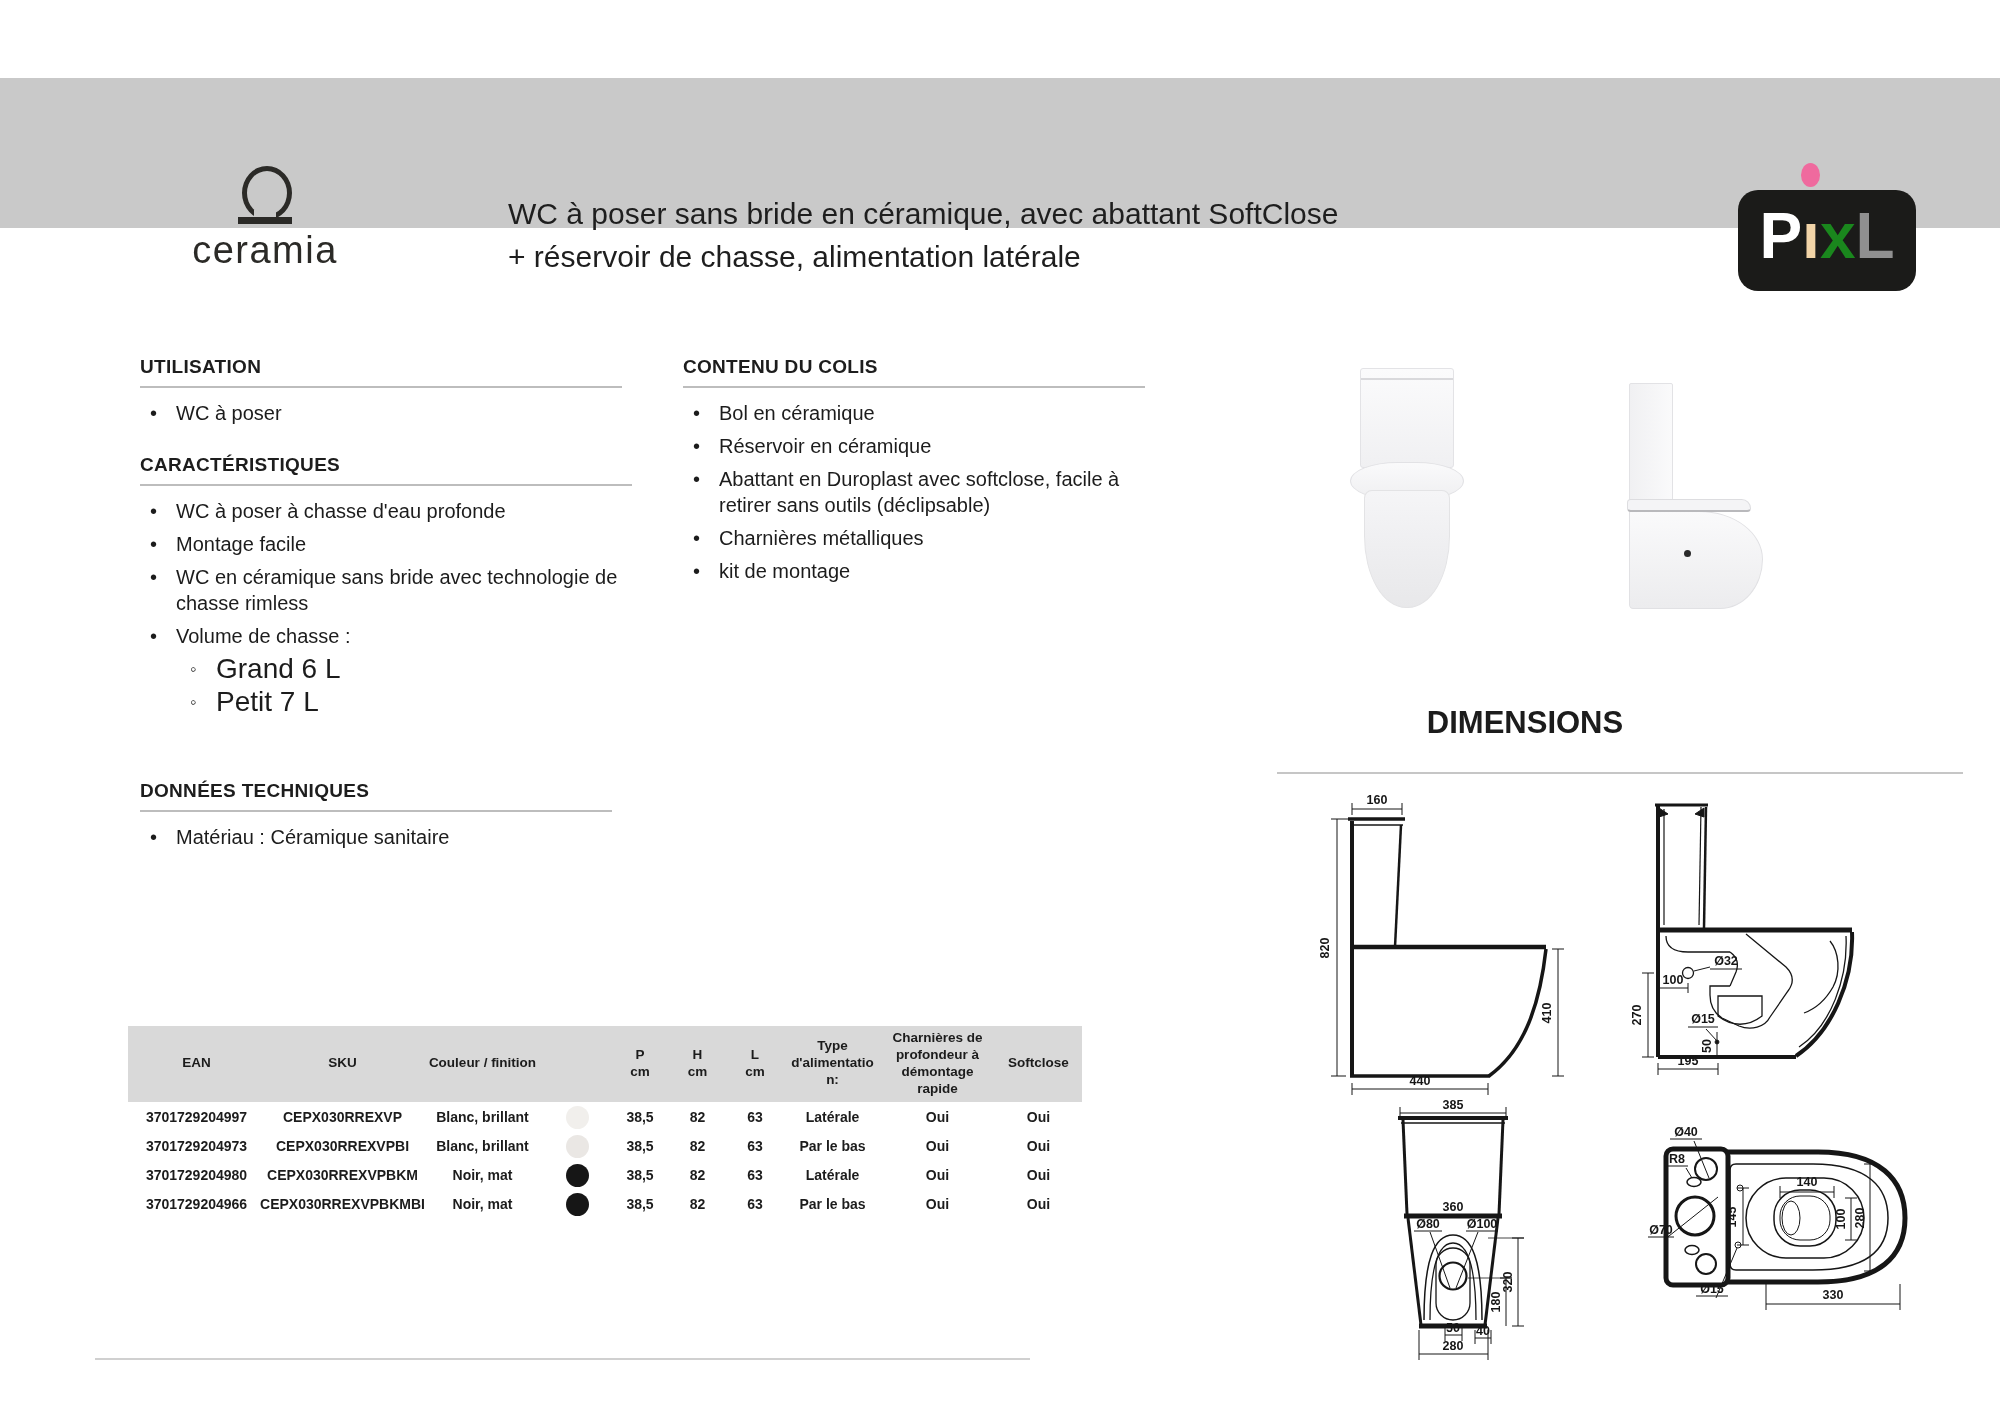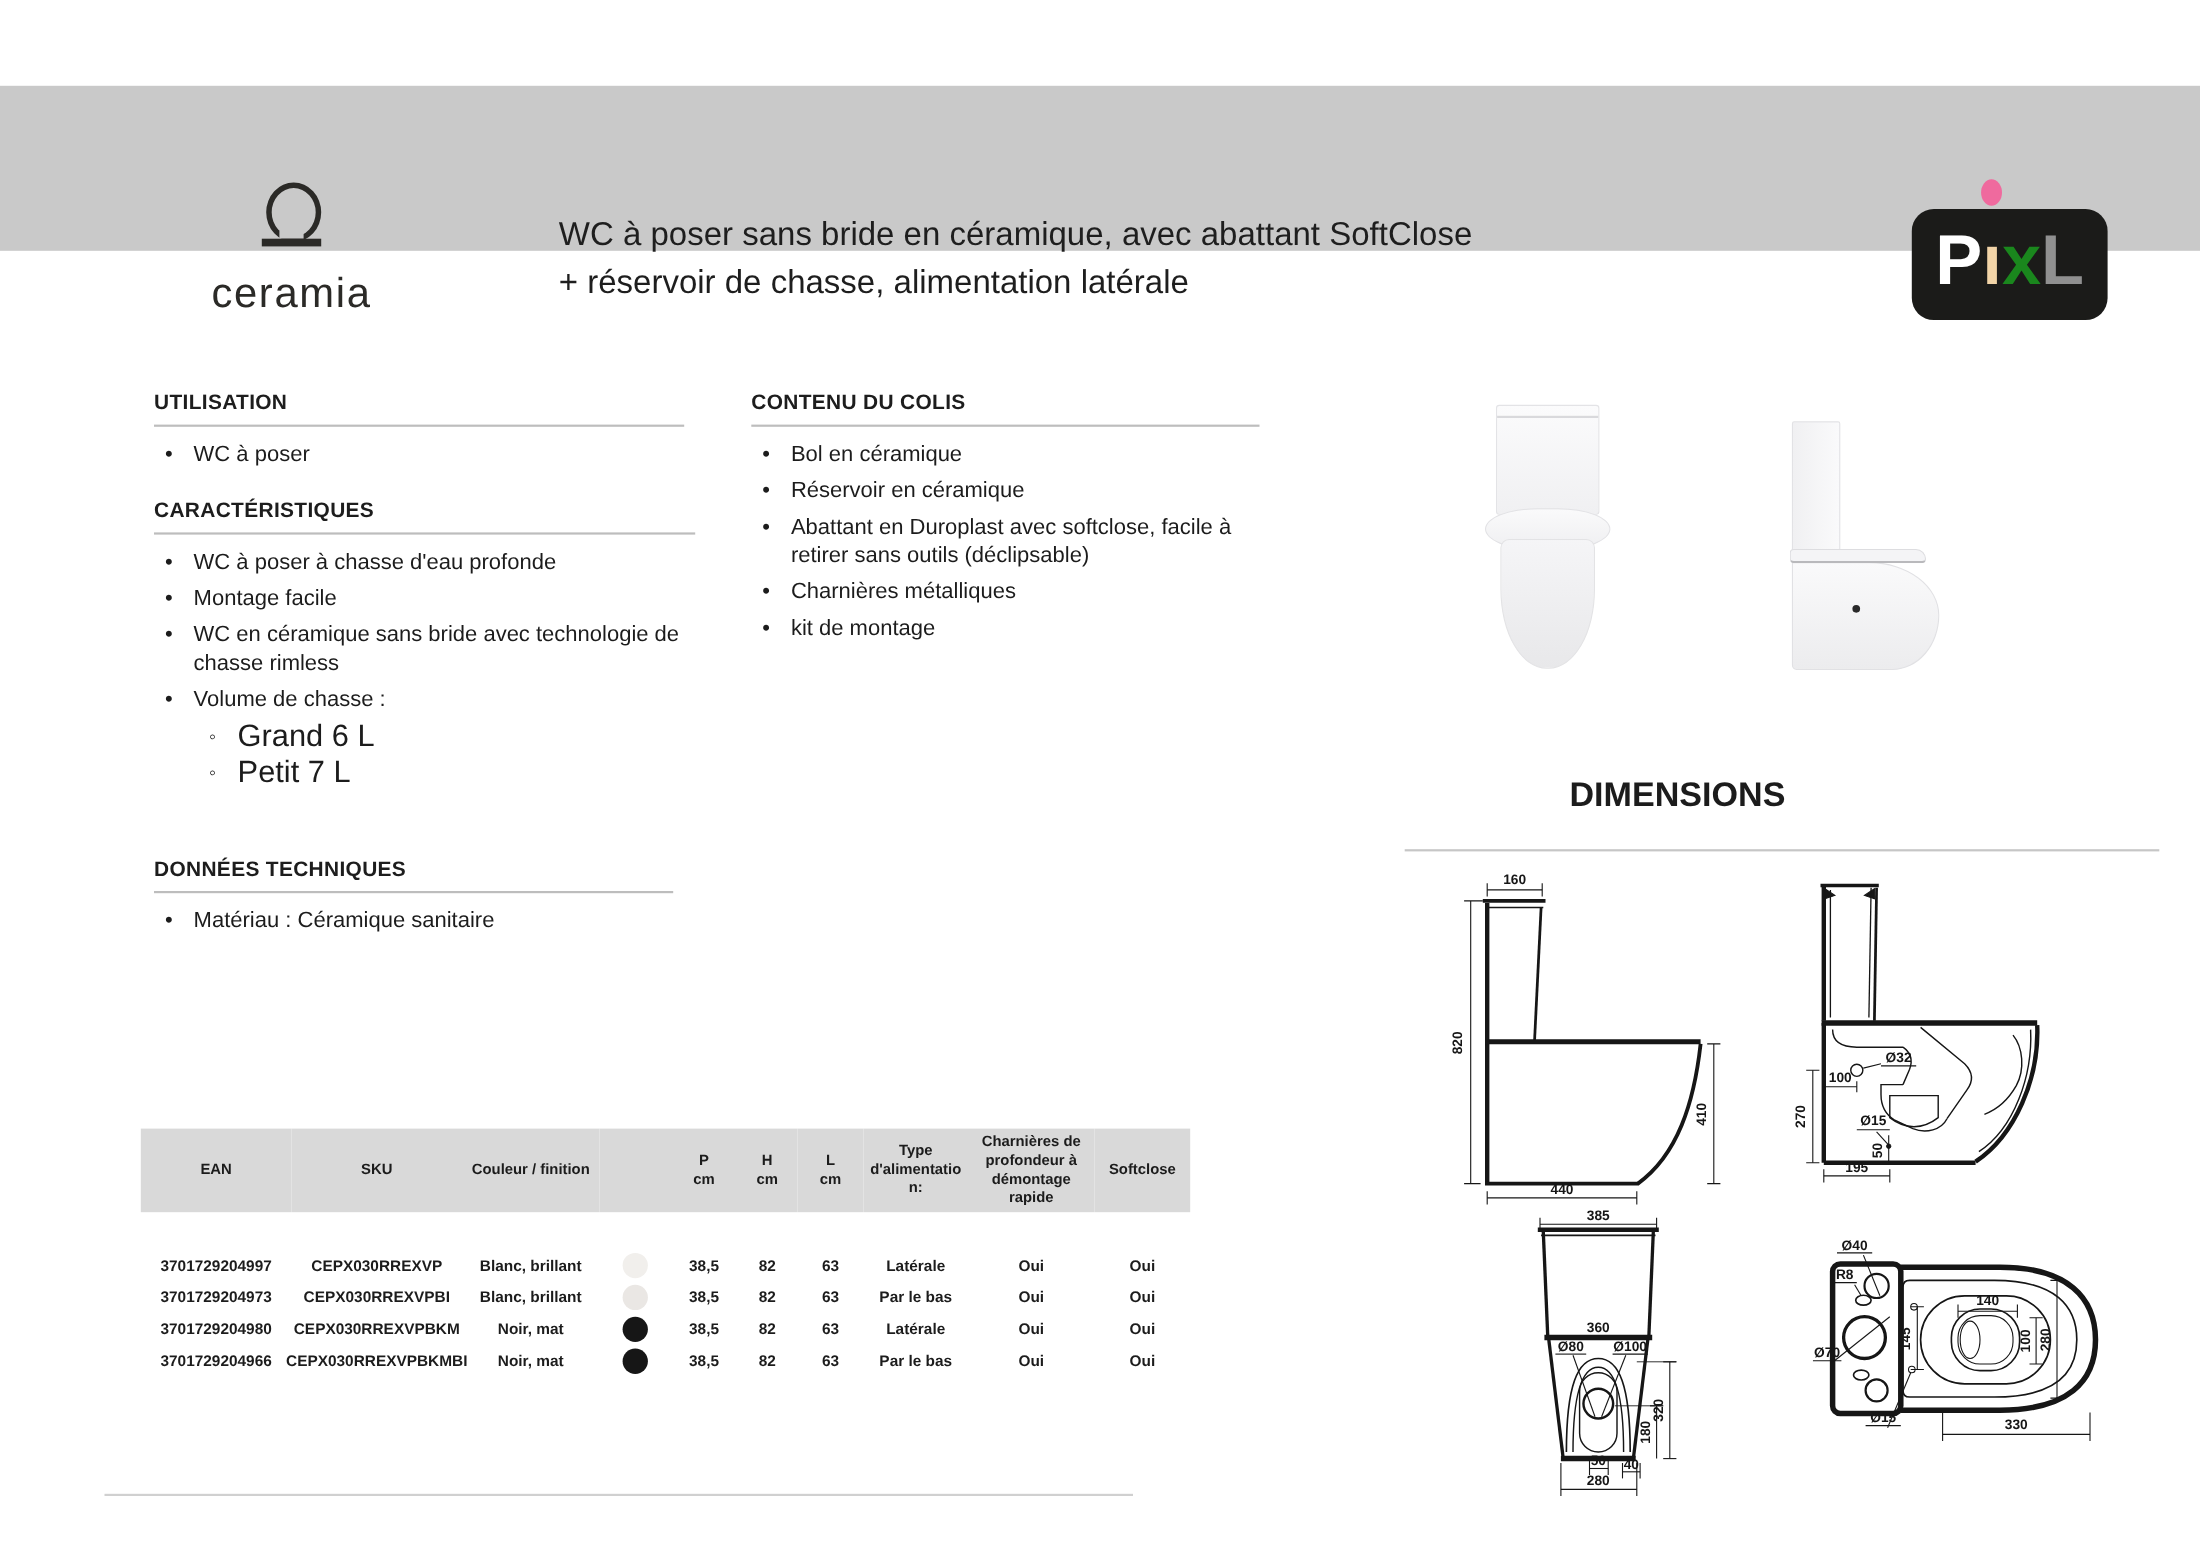--- a/index.html
+++ b/index.html
@@ -15,7 +15,7 @@
   .brand-circle { position:absolute; left:4px; top:0; width:40px; height:44px; border:5px solid #2b2a27; border-radius:50%; }
   .brand-gap { position:absolute; left:16px; top:44px; width:22px; height:7px; background:#c9c9c9; }
   .brand-bar { position:absolute; left:0; top:51px; width:54px; height:7px; background:#2b2a27; }
-  .brand-name { margin-top:20px; font-size:38px; letter-spacing:1.5px; color:#2b2a27; font-weight:400; }
+  .brand-name { margin-top:3px; font-size:38px; letter-spacing:1.5px; color:#2b2a27; font-weight:400; }
 
   .header-title { position:absolute; left:508px; top:114px; font-size:30px; line-height:43px; font-weight:400; color:#1e1e1e; }
 

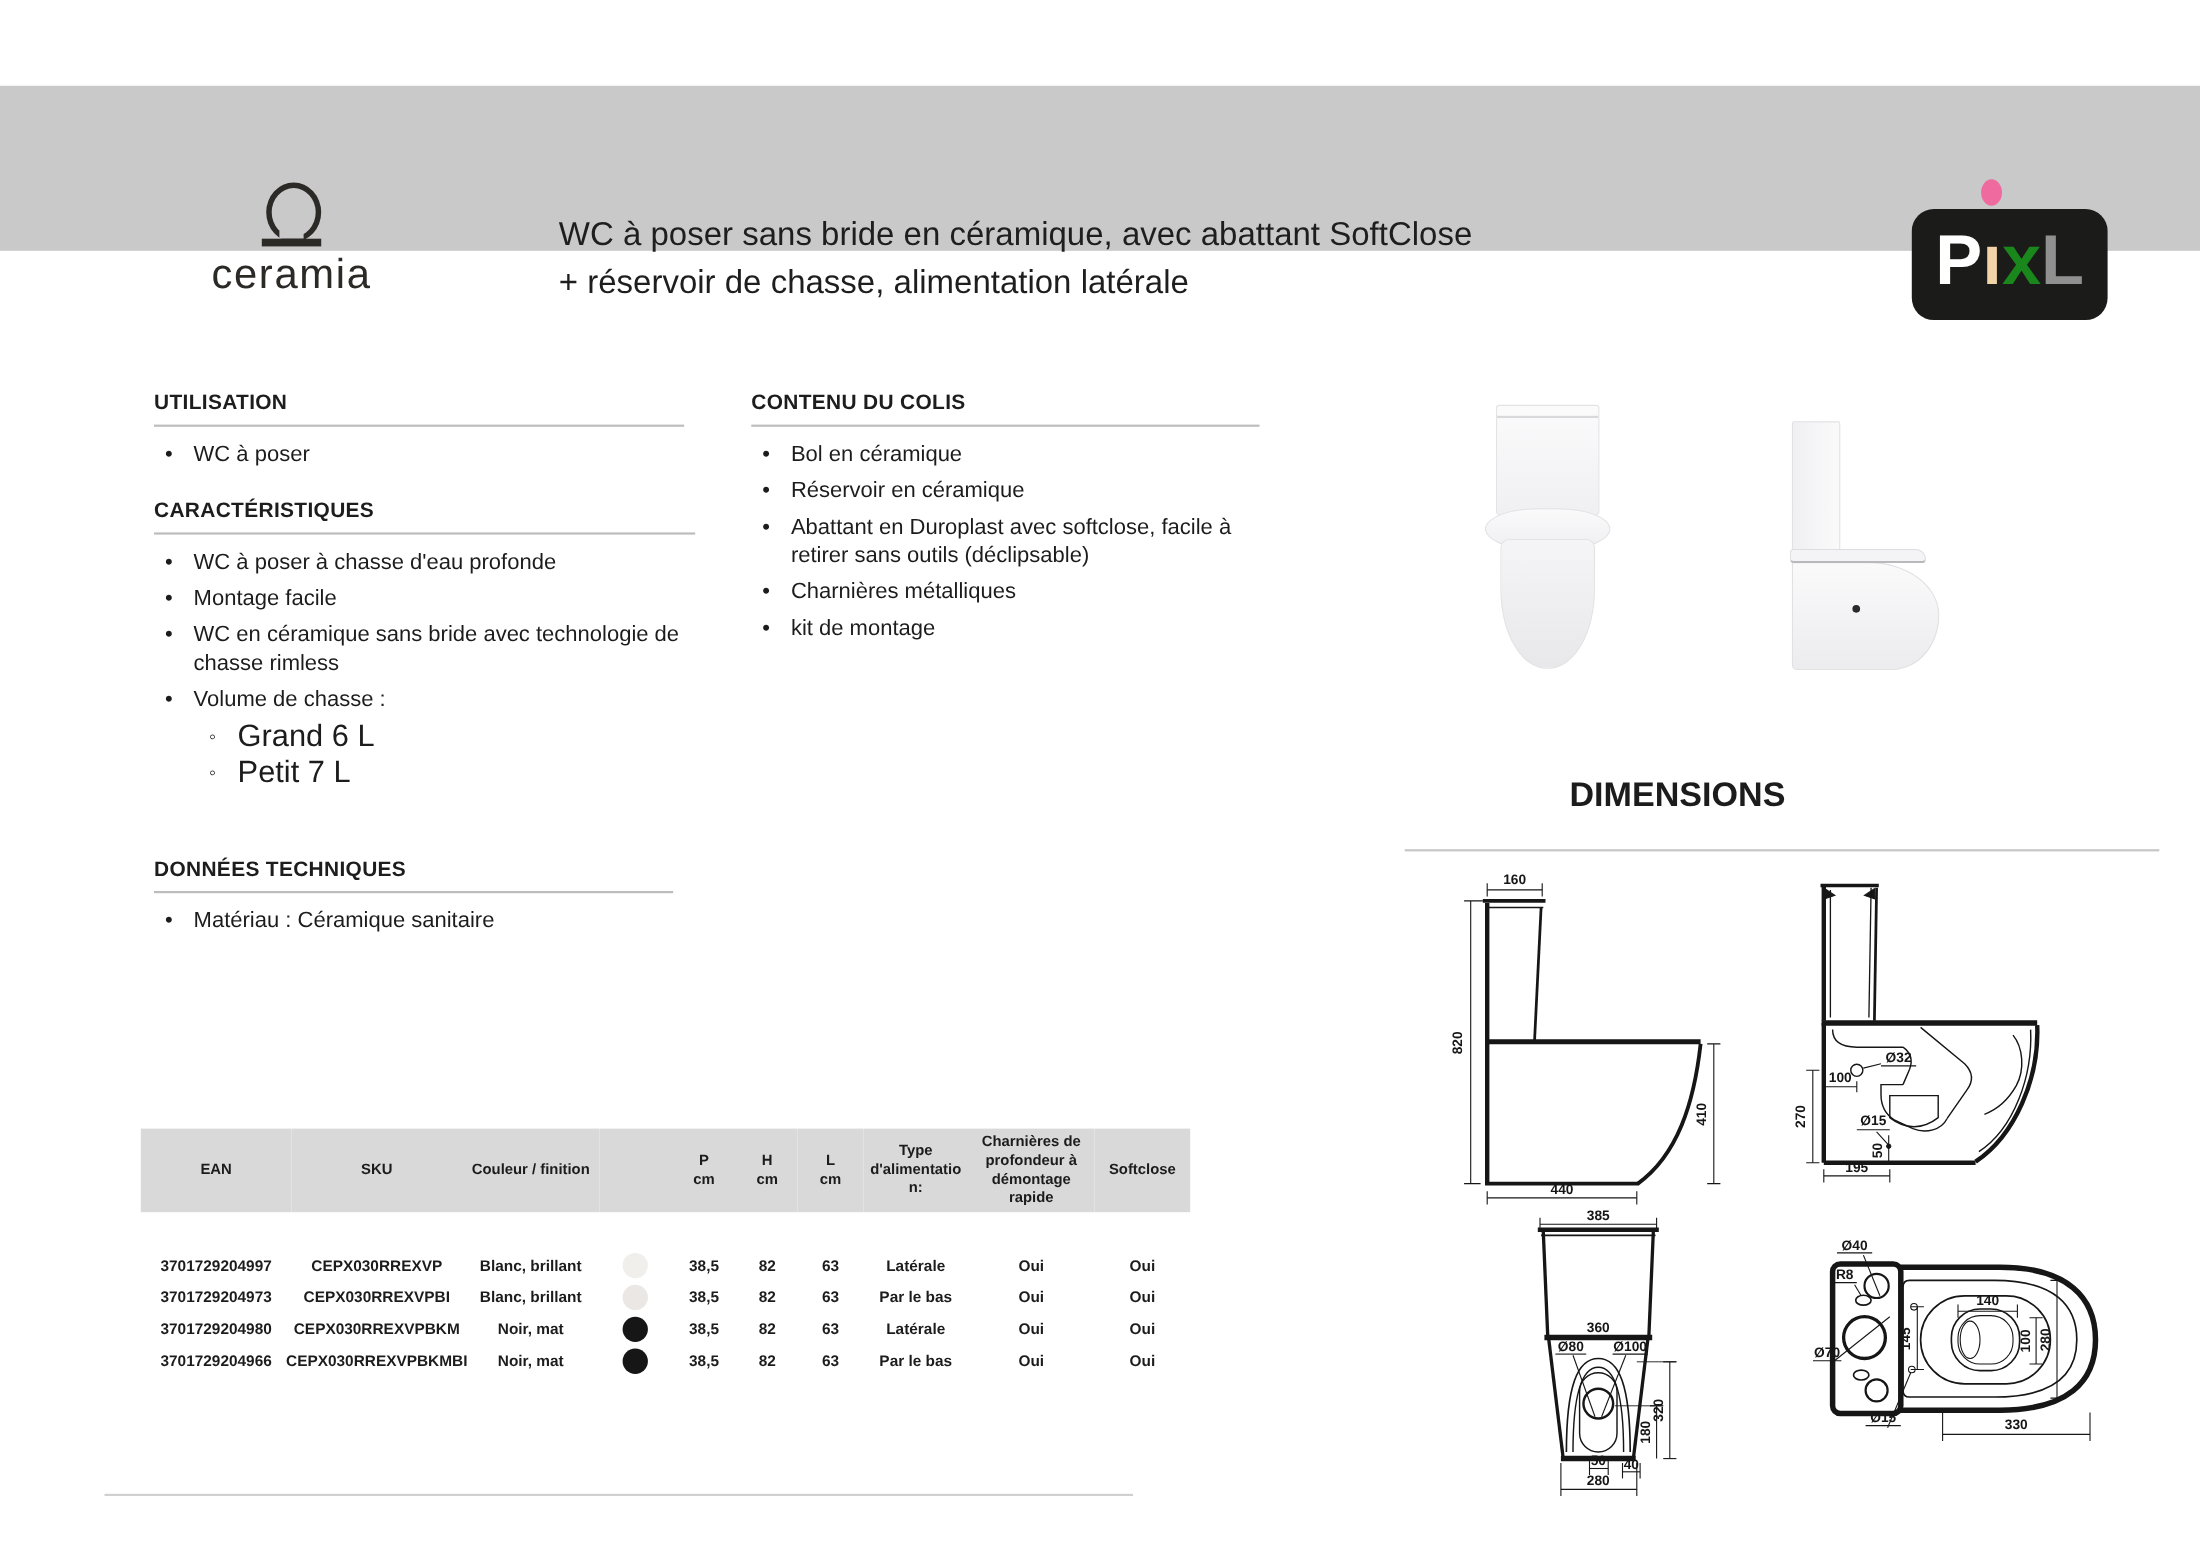--- a/index.html
+++ b/index.html
@@ -71,7 +71,7 @@
   .spec-head-row, .spec-body { position:absolute; left:128px; display:grid;
     grid-template-columns:137px 155px 125px 65px 60px 55px 60px 95px 115px 87px; }
   .spec-head-row { top:1026px; }
-  .spec-body { top:1136px; }
+  .spec-body { top:1103px; }
   .th { background:#d9d9d9; min-height:69px; display:flex; align-items:center; justify-content:center; text-align:center;
         font-size:13.5px; font-weight:700; padding:4px 5px; box-sizing:border-box; white-space:pre-line;
         overflow-wrap:anywhere; line-height:1.25; }

